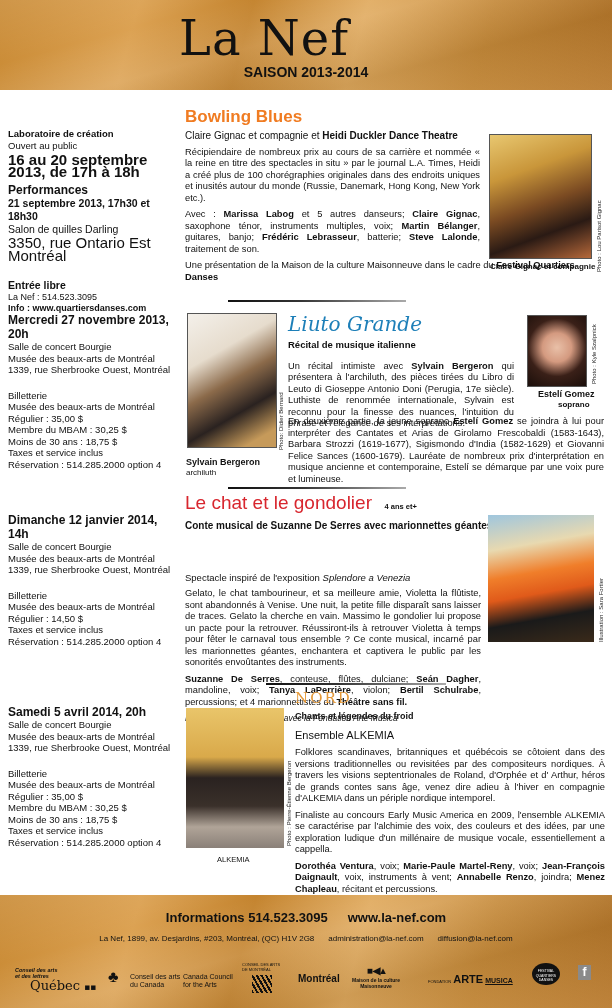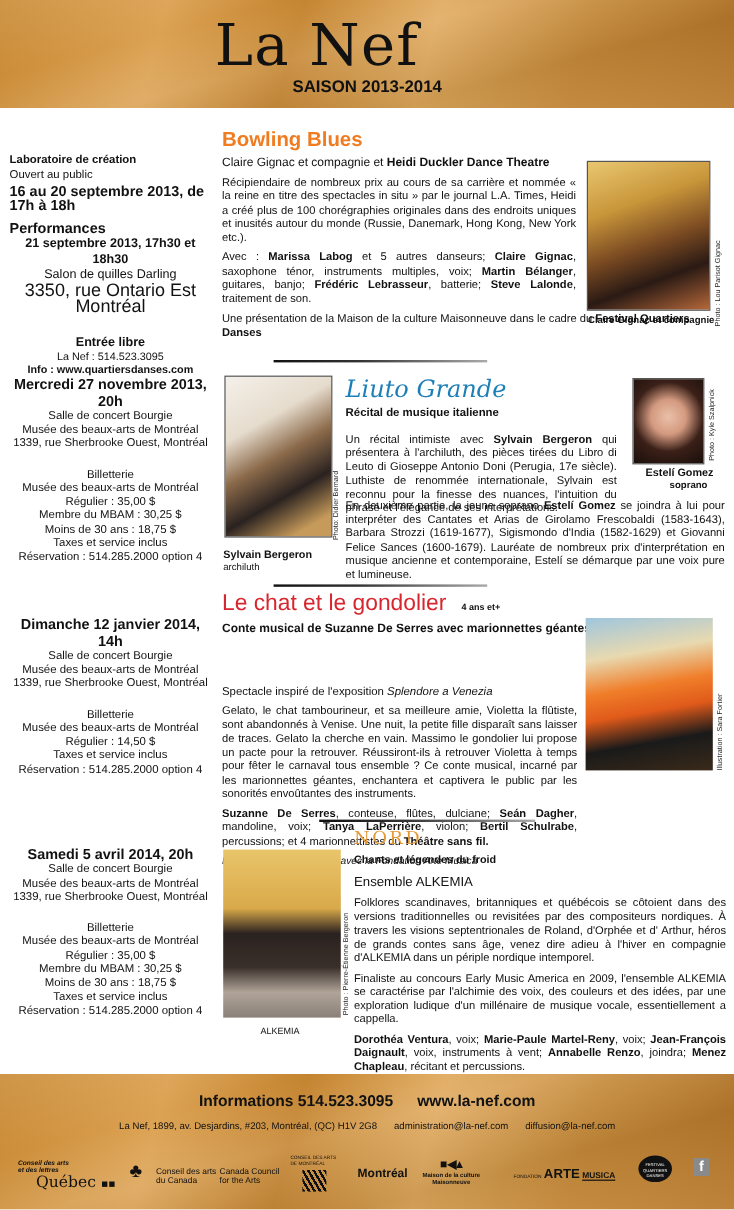--- a/index.html
+++ b/index.html
@@ -69,7 +69,7 @@
 <div class="left" style="top:128px;">
   <div class="b">Laboratoire de création</div>
   <div>Ouvert au public</div>
-  <div class="b" style="margin-top:3px;font-size:12px;">16 au 20 septembre 2013, de 17h à 18h</div>
+  <div class="b" style="margin-top:3px;font-size:15px;">16 au 20 septembre 2013, de 17h à 18h</div>
   <div class="h" style="margin-top:6px;">Performances</div>
   <div class="b r" style="font-size:10.5px;line-height:13px;">21 septembre 2013, 17h30 et 18h30</div>
   <div class="r" style="font-size:10.5px;line-height:13px;">Salon de quilles Darling</div>

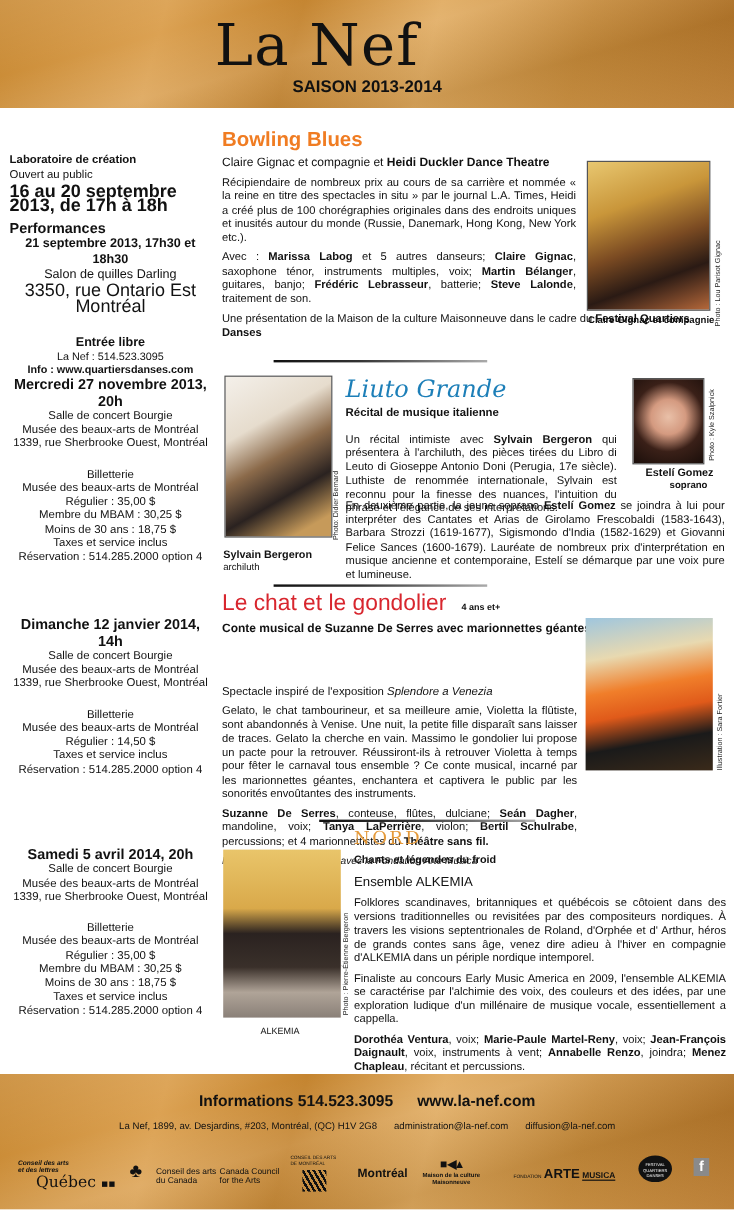--- a/index.html
+++ b/index.html
@@ -25,7 +25,7 @@
 
   
   .left { position: absolute; left: 8px; width: 168px; font-size: 9.5px; line-height: 11.5px; }
-  .left .r { text-align: center; }
+  .left .r { text-align: left; }
   .left .b { font-weight: bold; }
   .left .h { font-weight: bold; font-size: 12px; line-height: 14px; }
 

